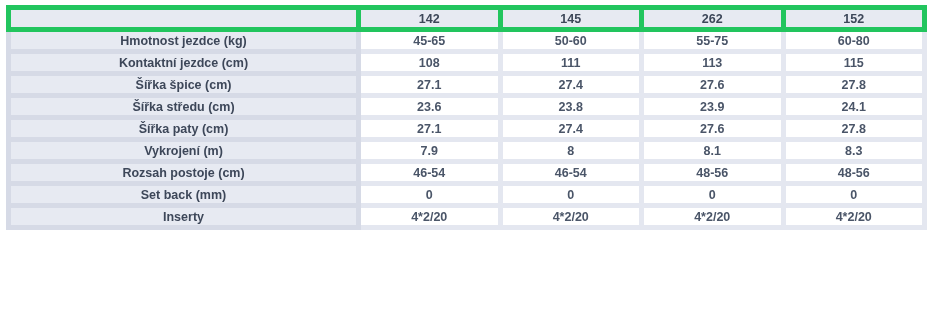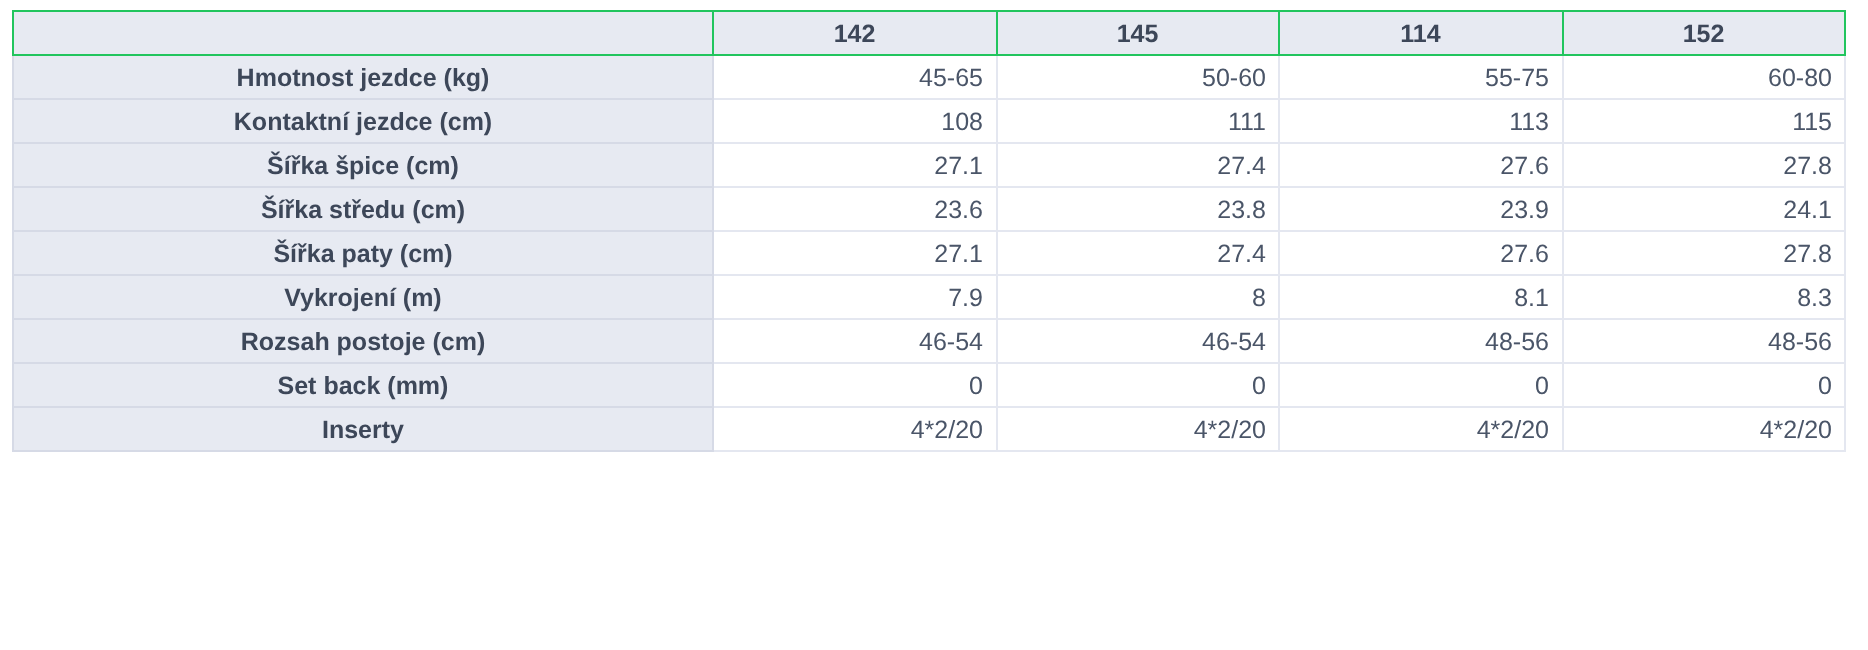--- a/index.html
+++ b/index.html
@@ -28,7 +28,7 @@
 
   table.spec-table th,
   table.spec-table td {
-    border: 1px solid #22c55e;
+    border: 5px solid #22c55e;
     height: 22px;
     padding: 0 6px;
     box-sizing: border-box;

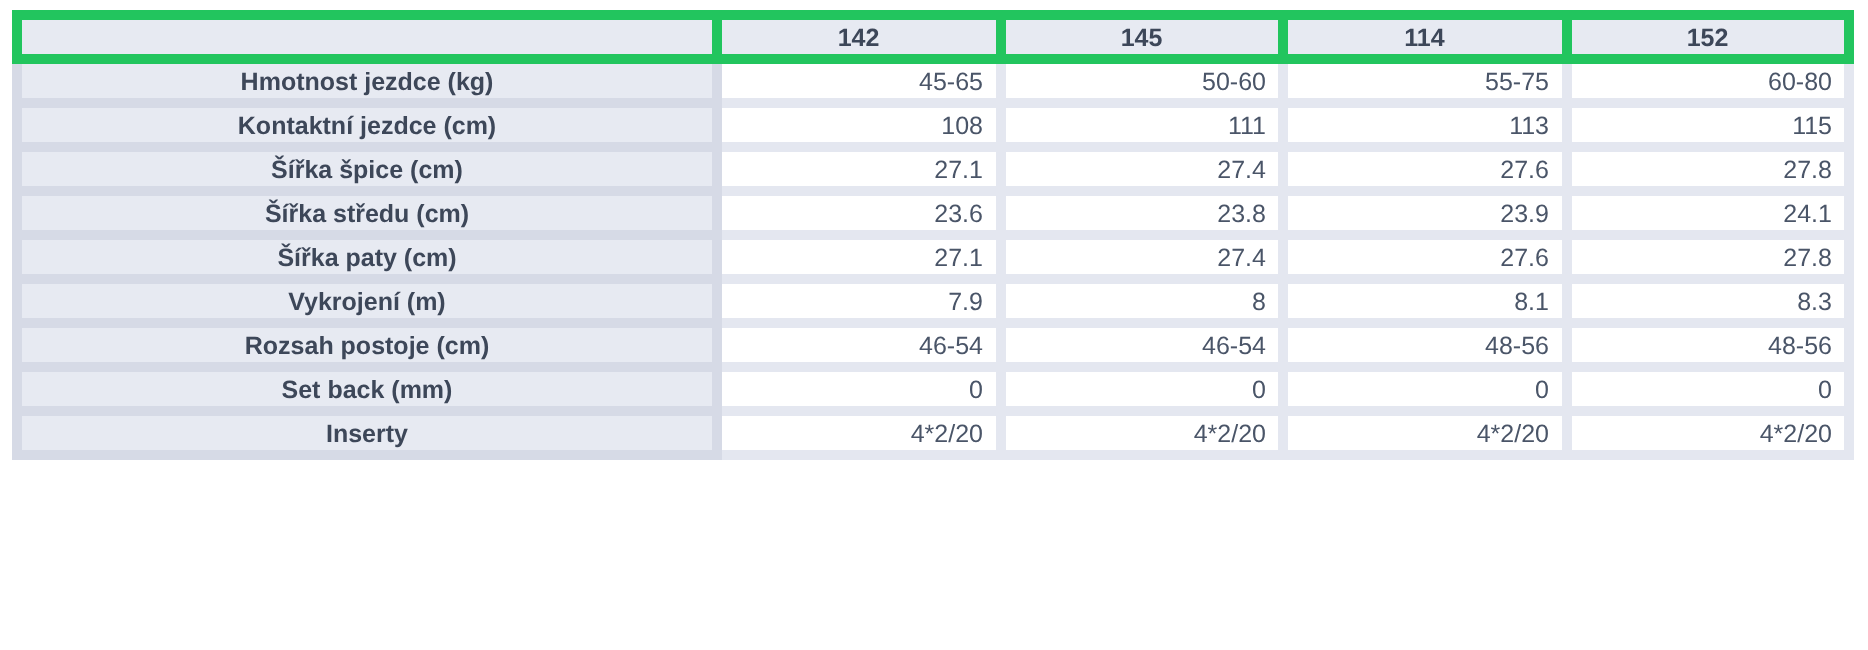--- a/index.html
+++ b/index.html
@@ -86,7 +86,7 @@
         <th class="corner"></th>
         <th>142</th>
         <th>145</th>
-        <th>114</th>
+        <th>262</th>
         <th>152</th>
       </tr>
     </thead>

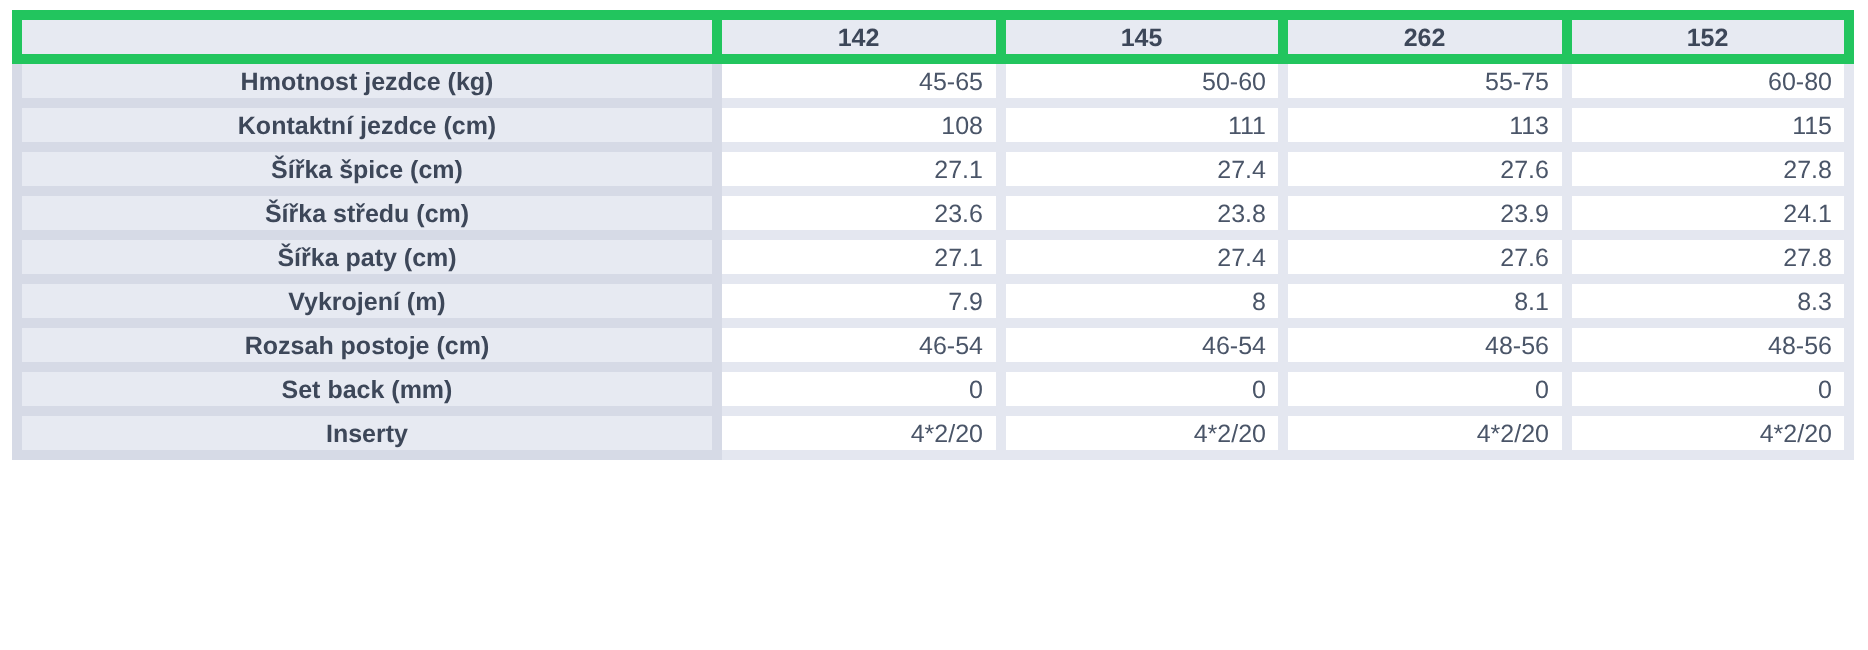--- a/index.html
+++ b/index.html
@@ -64,8 +64,8 @@
     background: #ffffff;
     color: #4a5568;
     font-size: 12.5px;
-    font-weight: normal;
-    text-align: right;
+    font-weight: bold;
+    text-align: center;
     border-color: #e4e7f0;
   }
 </style>

